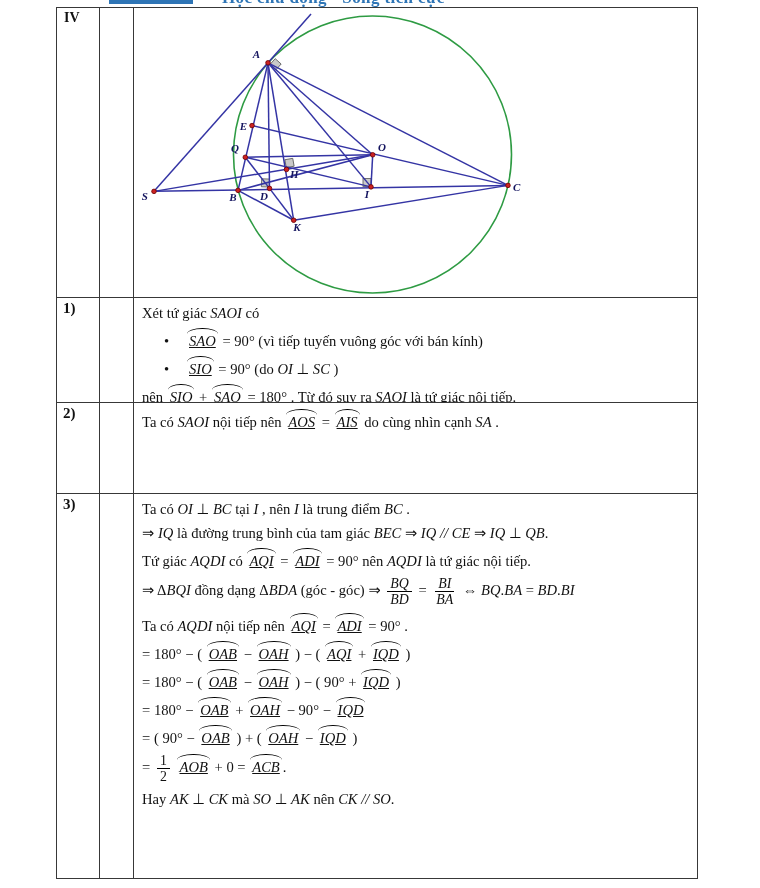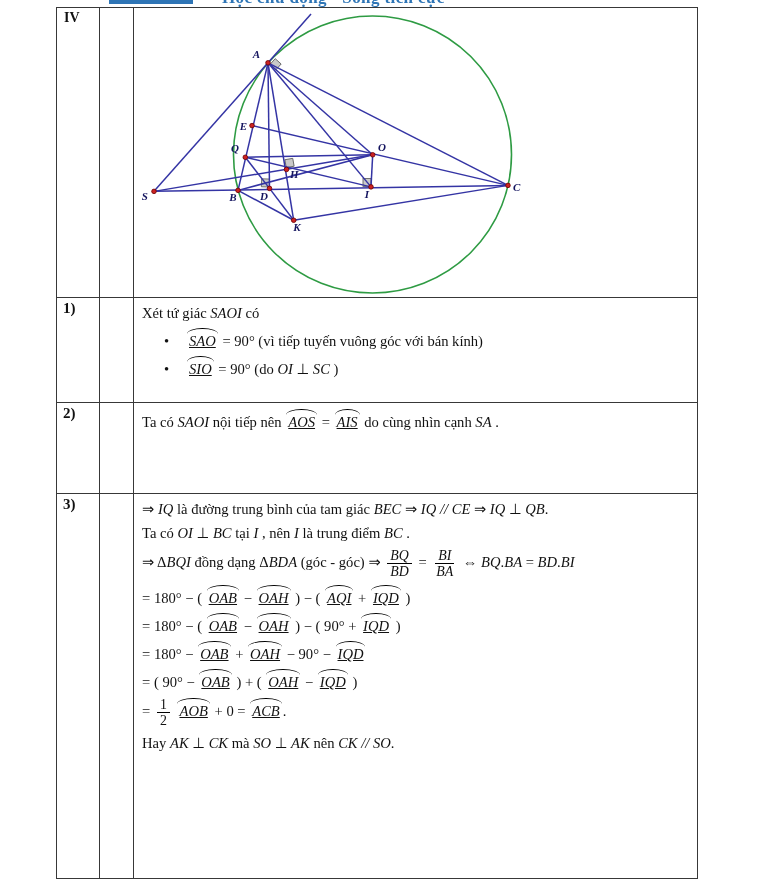--- a/index.html
+++ b/index.html
@@ -115,6 +115,7 @@
           <div class="line"><span>Xét tứ giác <i>SAOI</i>  có</span></div>
           <div class="line b"><span class="dot">•</span><span><span class="hat">SAO</span> = 90°  (vì tiếp tuyến vuông góc với bán kính)</span></div>
           <div class="line b"><span class="dot">•</span><span><span class="hat">SIO</span> = 90°  (do <i>OI</i> ⊥ <i>SC</i> )</span></div>
+          <div class="line"><span>nên  <span class="hat">SIO</span> + <span class="hat">SAO</span> = 180° . Từ đó suy ra  <i>SAOI</i>  là tứ giác nội tiếp.</span></div>
         </div>
     </div>
 

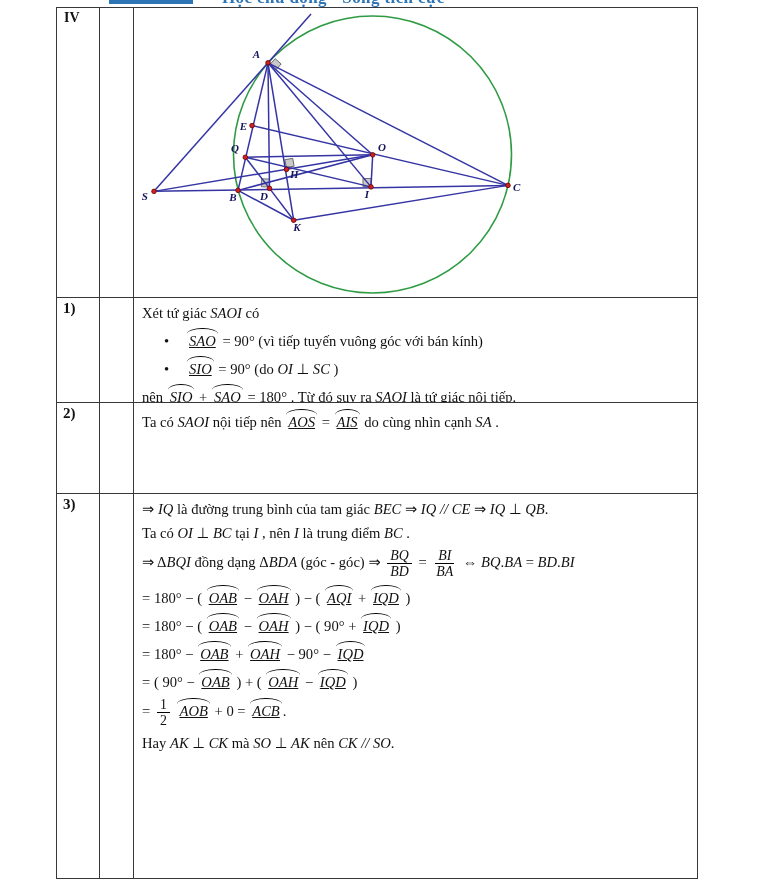--- a/index.html
+++ b/index.html
@@ -136,8 +136,8 @@
     <div class="c lastrow"></div>
     <div class="c lastcol lastrow content">
       <div>
+          <div class="line"><span>Ta có <i>OI</i> ⊥ <i>BC</i>  tại  <i>I</i> , nên  <i>I</i>  là trung điểm  <i>BC</i> .</span></div>
           <div class="line"><span>⇒ <i>IQ</i>  là đường trung bình của tam giác  <i>BEC</i>  ⇒ <i>IQ // CE</i> ⇒ <i>IQ</i> ⊥ <i>QB</i>.</span></div>
-          <div class="line"><span>Ta có <i>OI</i> ⊥ <i>BC</i>  tại  <i>I</i> , nên  <i>I</i>  là trung điểm  <i>BC</i> .</span></div>
           <div class="line"><span>⇒ Δ<i>BQI</i>  đồng dạng  Δ<i>BDA</i>  (góc - góc)  ⇒ <span class="frac it">
                 <span class="fn">BQ</span>
                 <span class="fd">BD</span>

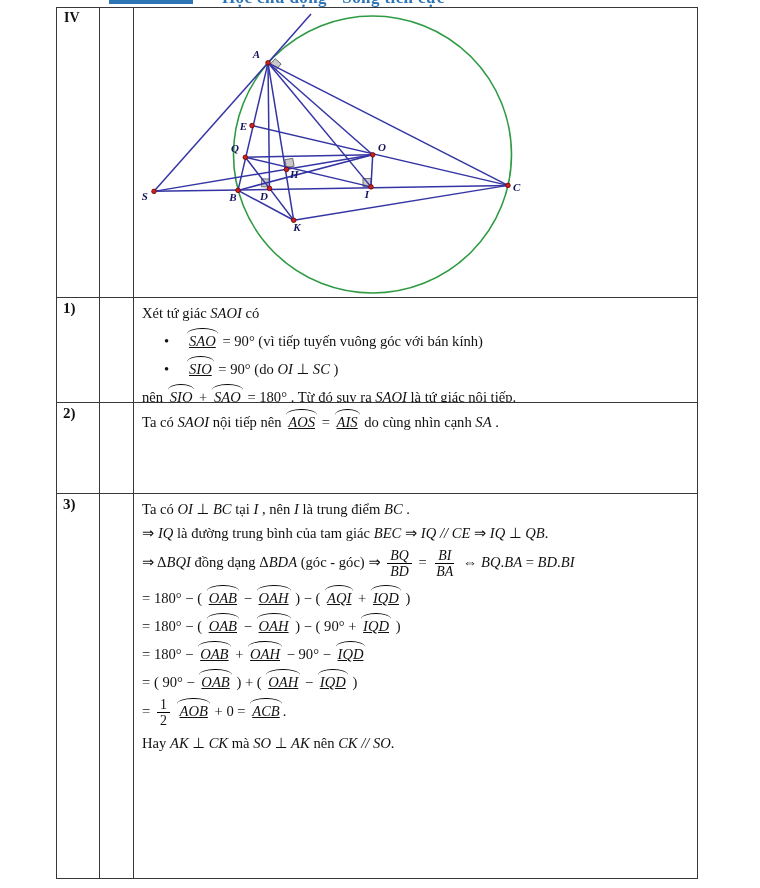--- a/index.html
+++ b/index.html
@@ -138,6 +138,7 @@
       <div>
           <div class="line"><span>Ta có <i>OI</i> ⊥ <i>BC</i>  tại  <i>I</i> , nên  <i>I</i>  là trung điểm  <i>BC</i> .</span></div>
           <div class="line"><span>⇒ <i>IQ</i>  là đường trung bình của tam giác  <i>BEC</i>  ⇒ <i>IQ // CE</i> ⇒ <i>IQ</i> ⊥ <i>QB</i>.</span></div>
+          <div class="line"><span>Tứ giác  <i>AQDI</i>  có  <span class="hat">AQI</span> = <span class="hat">ADI</span> = 90°  nên  <i>AQDI</i>  là tứ giác nội tiếp.</span></div>
           <div class="line"><span>⇒ Δ<i>BQI</i>  đồng dạng  Δ<i>BDA</i>  (góc - góc)  ⇒ <span class="frac it">
                 <span class="fn">BQ</span>
                 <span class="fd">BD</span>

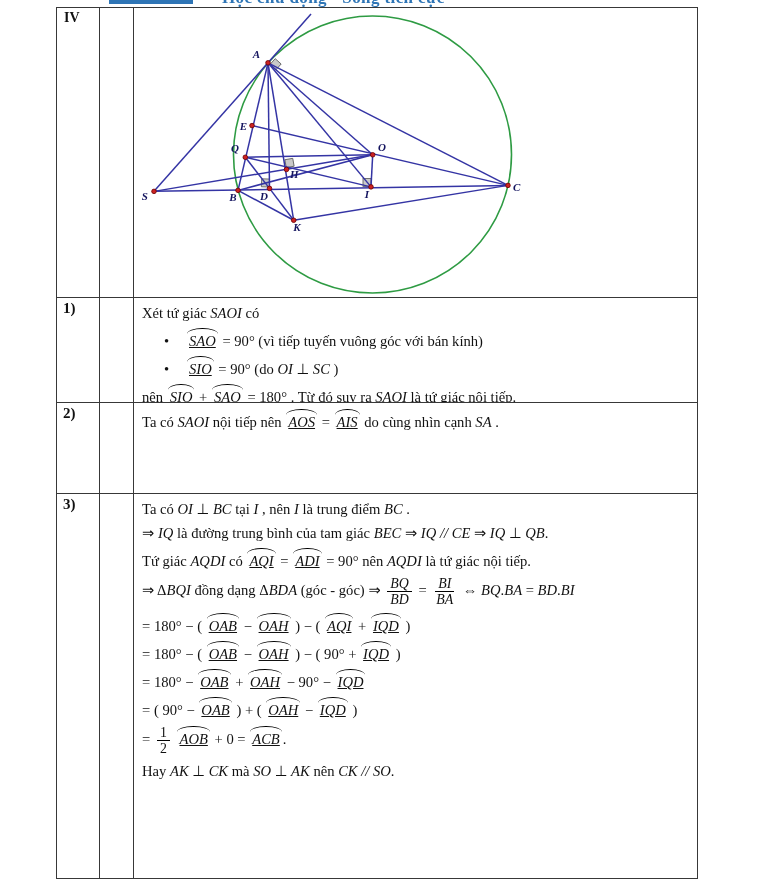--- a/index.html
+++ b/index.html
@@ -146,6 +146,7 @@
                 <span class="fn">BI</span>
                 <span class="fd">BA</span>
               </span> ⇔ <i>BQ</i>.<i>BA</i> = <i>BD</i>.<i>BI</i></span></div>
+          <div class="line"><span>Ta có  <i>AQDI</i> nội tiếp nên  <span class="hat">AQI</span> = <span class="hat">ADI</span> = 90° .</span></div>
           <div class="line"><span>= 180° − ( <span class="hat">OAB</span> − <span class="hat">OAH</span> ) − ( <span class="hat">AQI</span> + <span class="hat">IQD</span> )</span></div>
           <div class="line"><span>= 180° − ( <span class="hat">OAB</span> − <span class="hat">OAH</span> ) − ( 90° + <span class="hat">IQD</span> )</span></div>
           <div class="line"><span>= 180° − <span class="hat">OAB</span> + <span class="hat">OAH</span> − 90° − <span class="hat">IQD</span></span></div>

